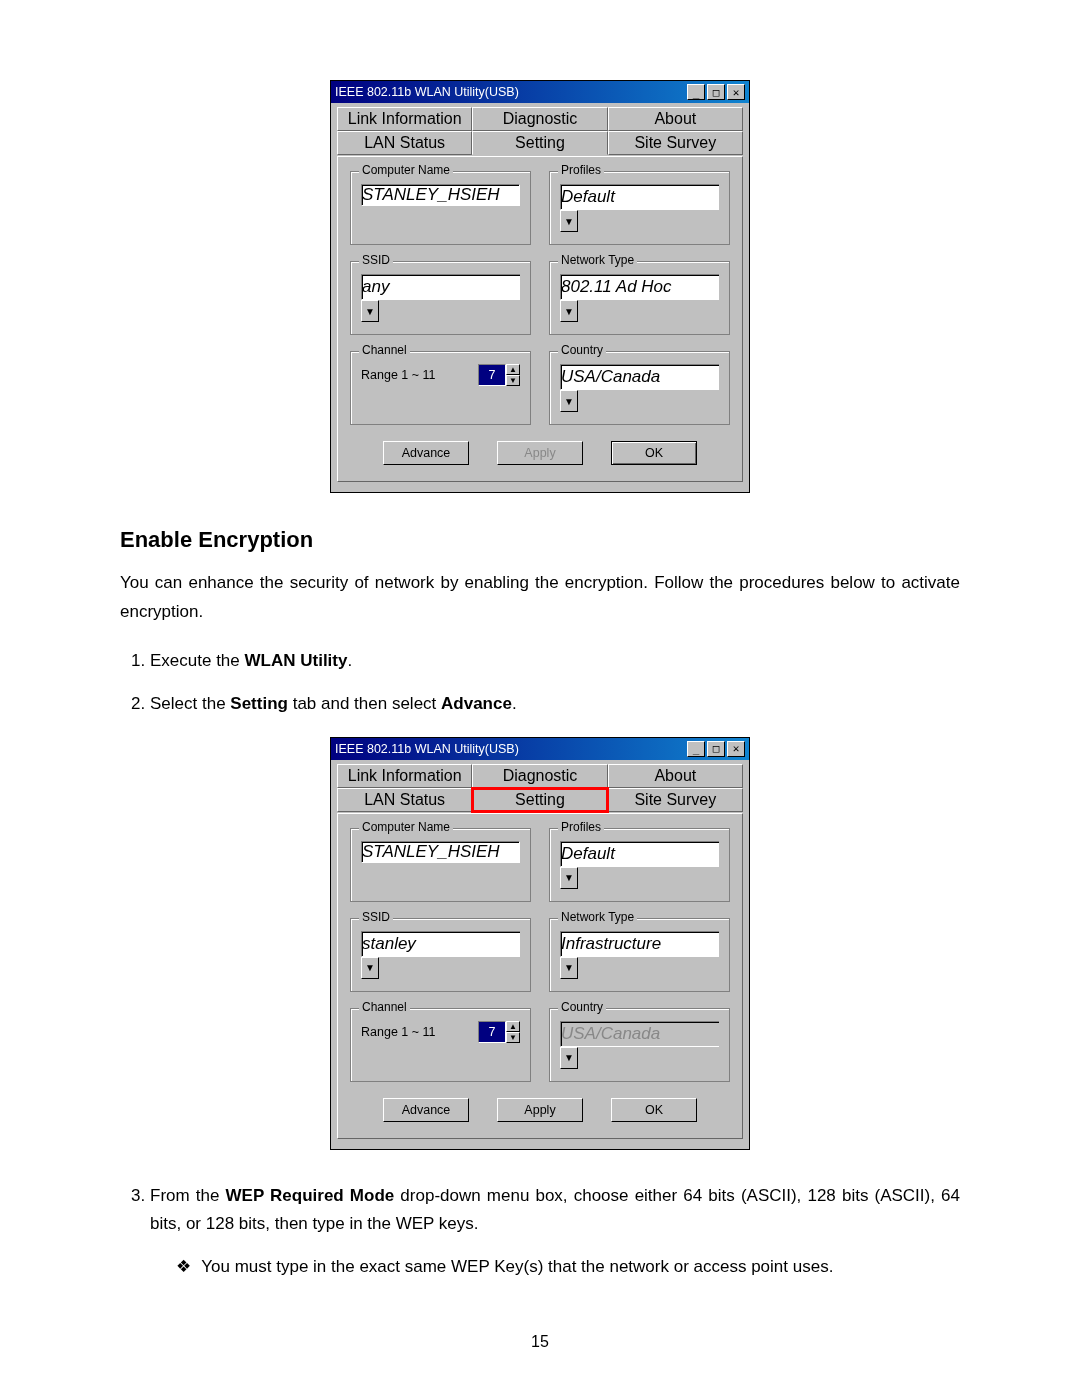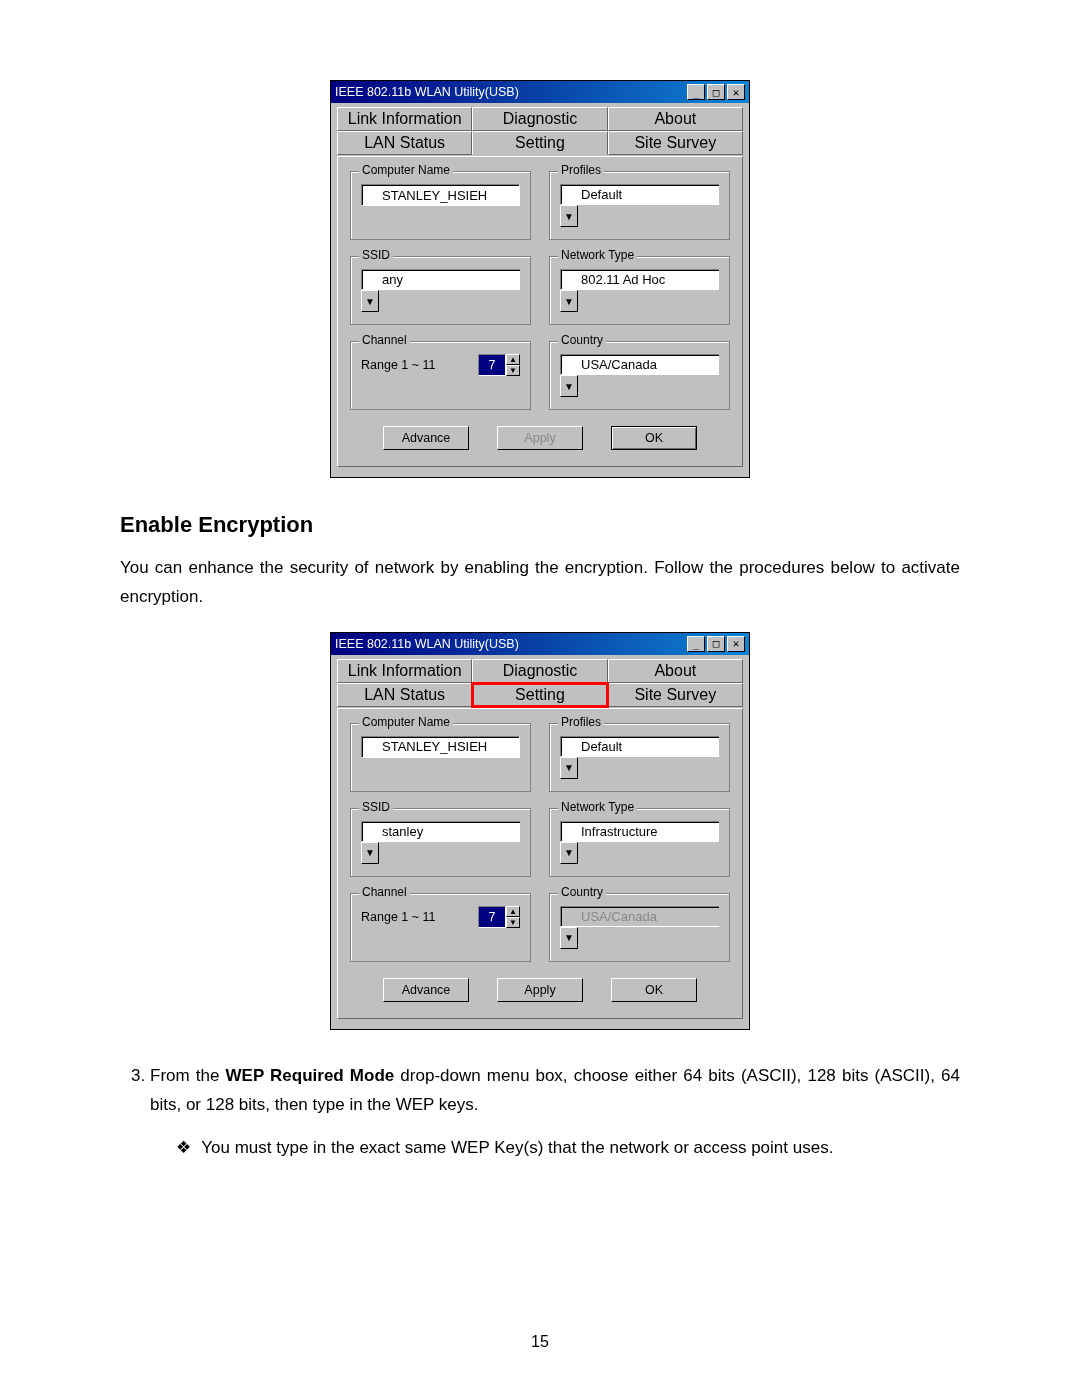--- a/index.html
+++ b/index.html
@@ -98,10 +98,11 @@
     border-right: 1px solid #fff; border-bottom: 1px solid #fff;
     box-shadow: inset 1px 1px 0 #000;
     height: 22px;
-    padding: 2px 20px;
-    font-size: 13px;
+    padding: 2px 0;
+    font-size: 17px;
     display: flex; align-items: center;
     overflow: hidden;
+    font-style: italic;
   }
   .sunken.disabled { color: #888; background:#c0c0c0; }
   .dropdown { display:flex;flex-direction:column; }

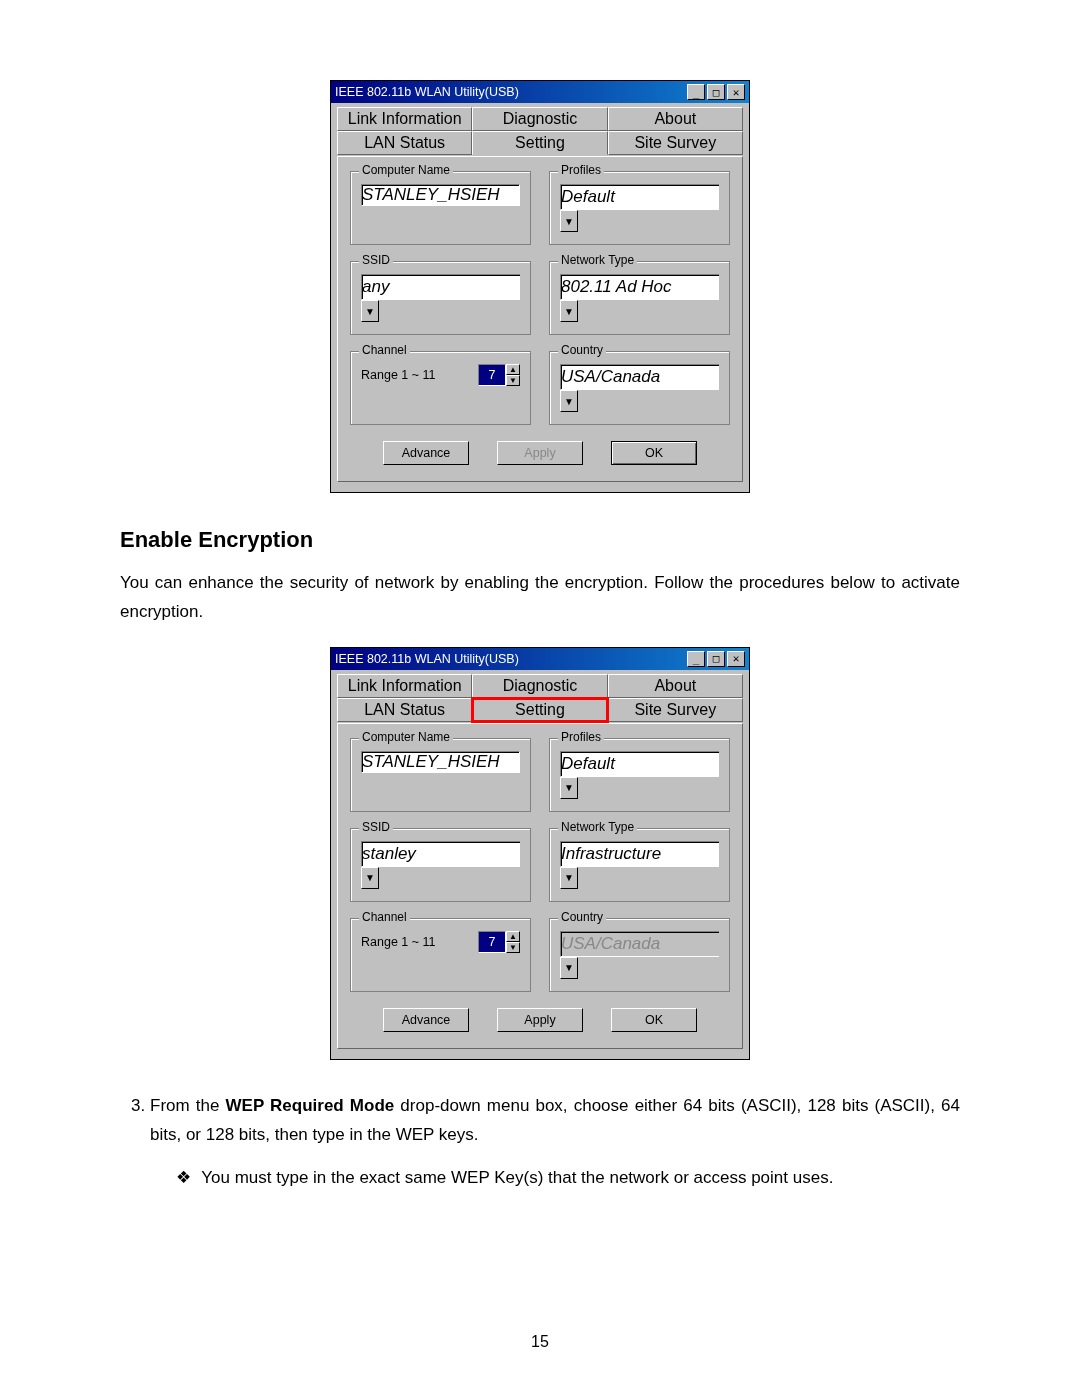--- a/index.html
+++ b/index.html
@@ -282,6 +282,14 @@
   <h2 class="section">Enable Encryption</h2>
   <p class="body">You can enhance the security of network by enabling the encryption.  Follow the procedures below to activate encryption.</p>
 
+  <ol class="steps">
+    <li>
+      <span>Execute the </span><b>WLAN Utility</b><span>.</span>
+    </li>
+    <li>
+      <span>Select the </span><b>Setting</b><span> tab and then select </span><b>Advance</b><span>.</span>
+    </li>
+  </ol>
 
   <div class="win95">
     <div class="titlebar">

